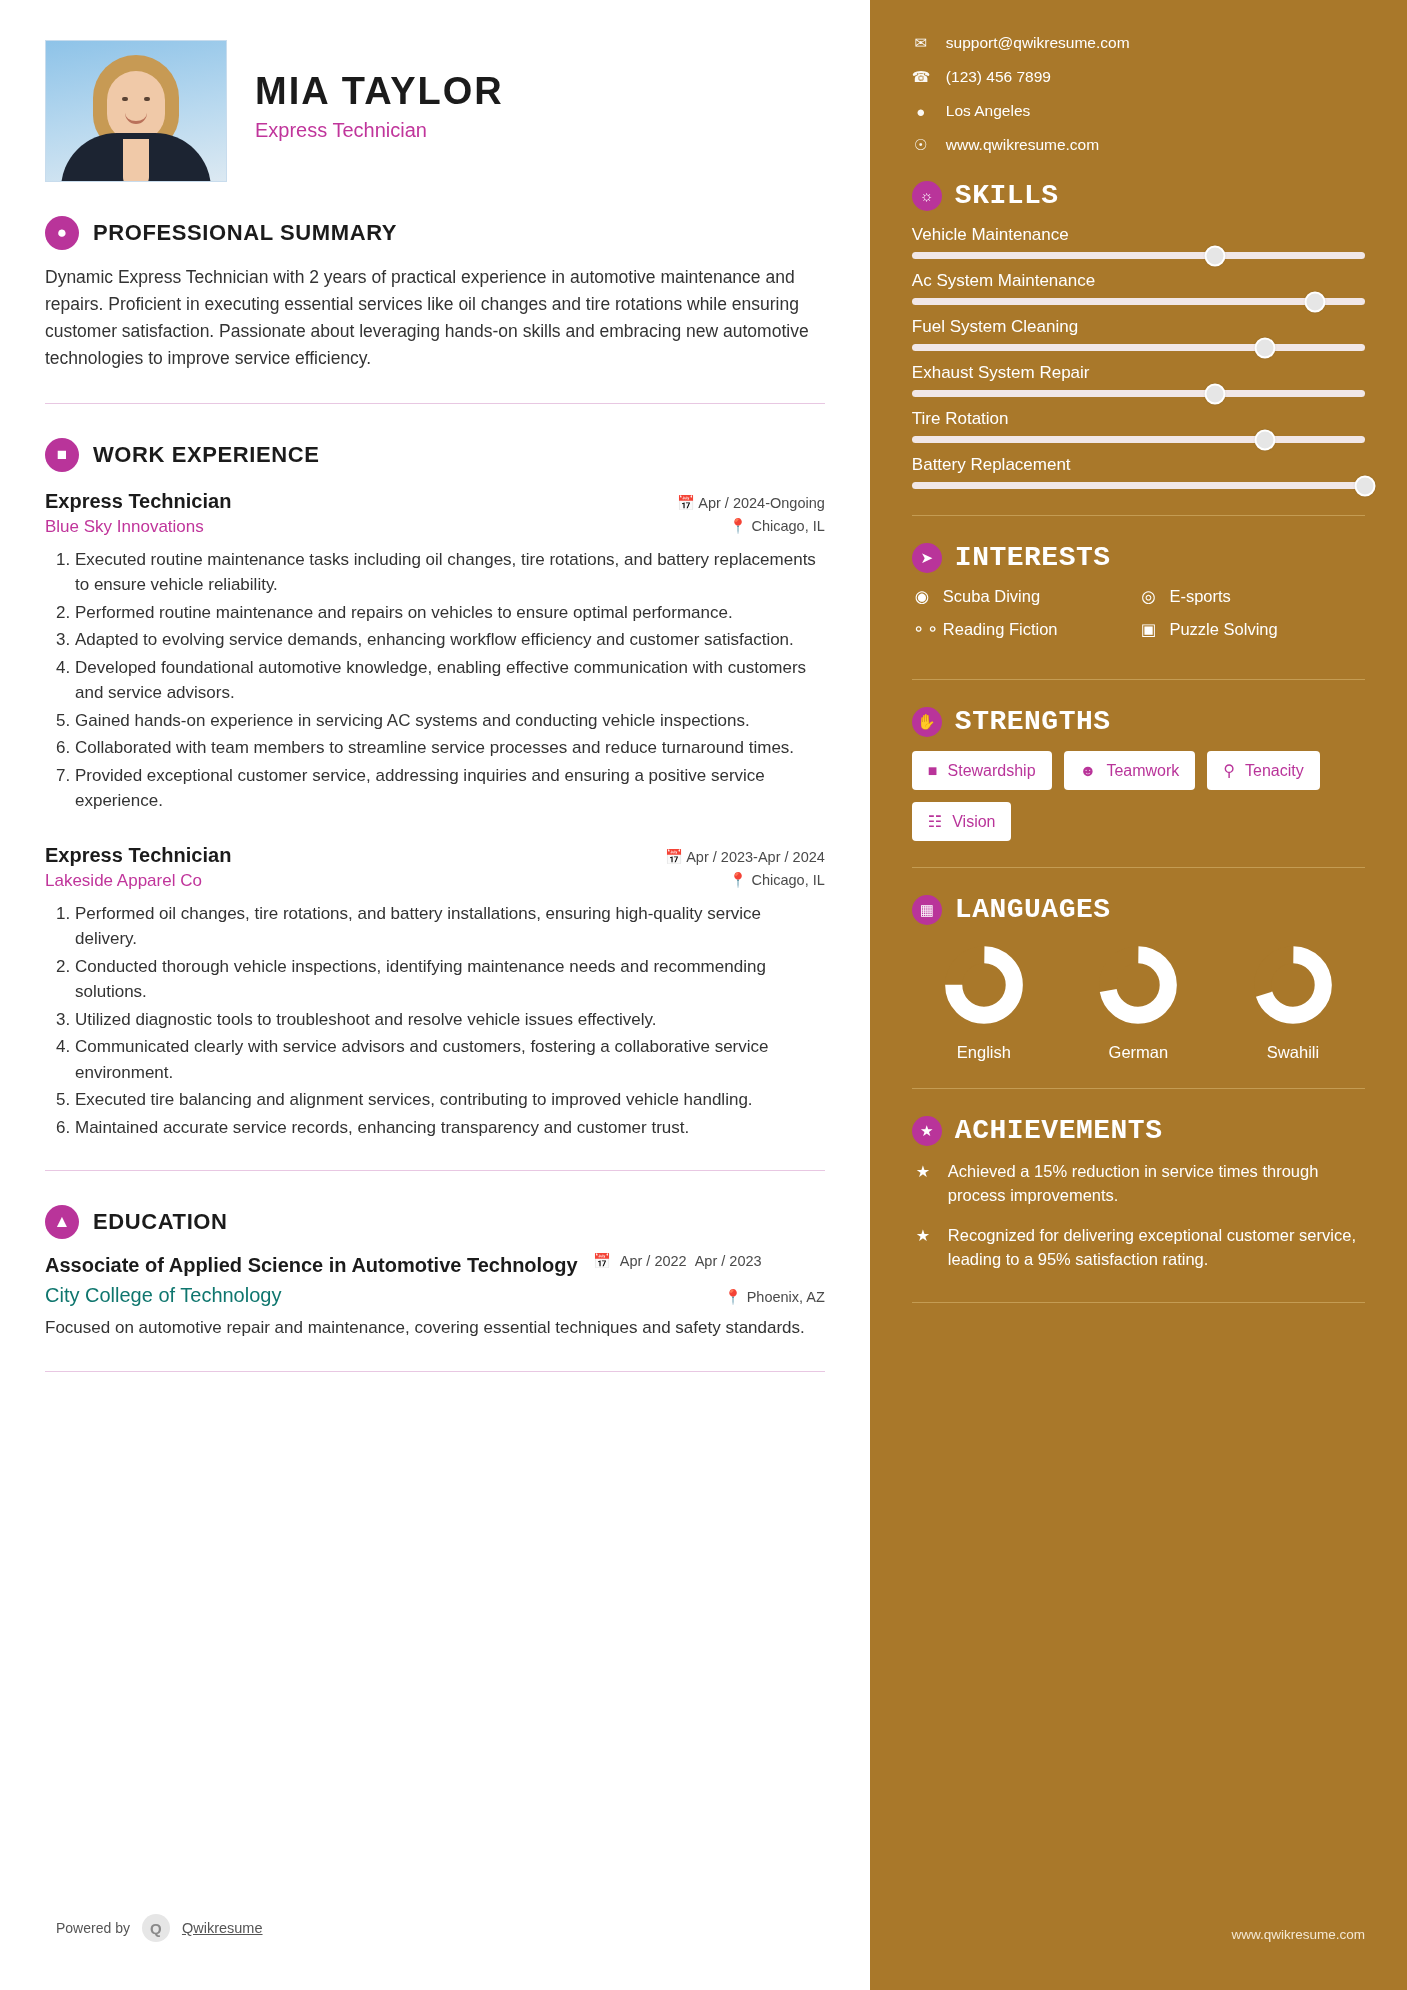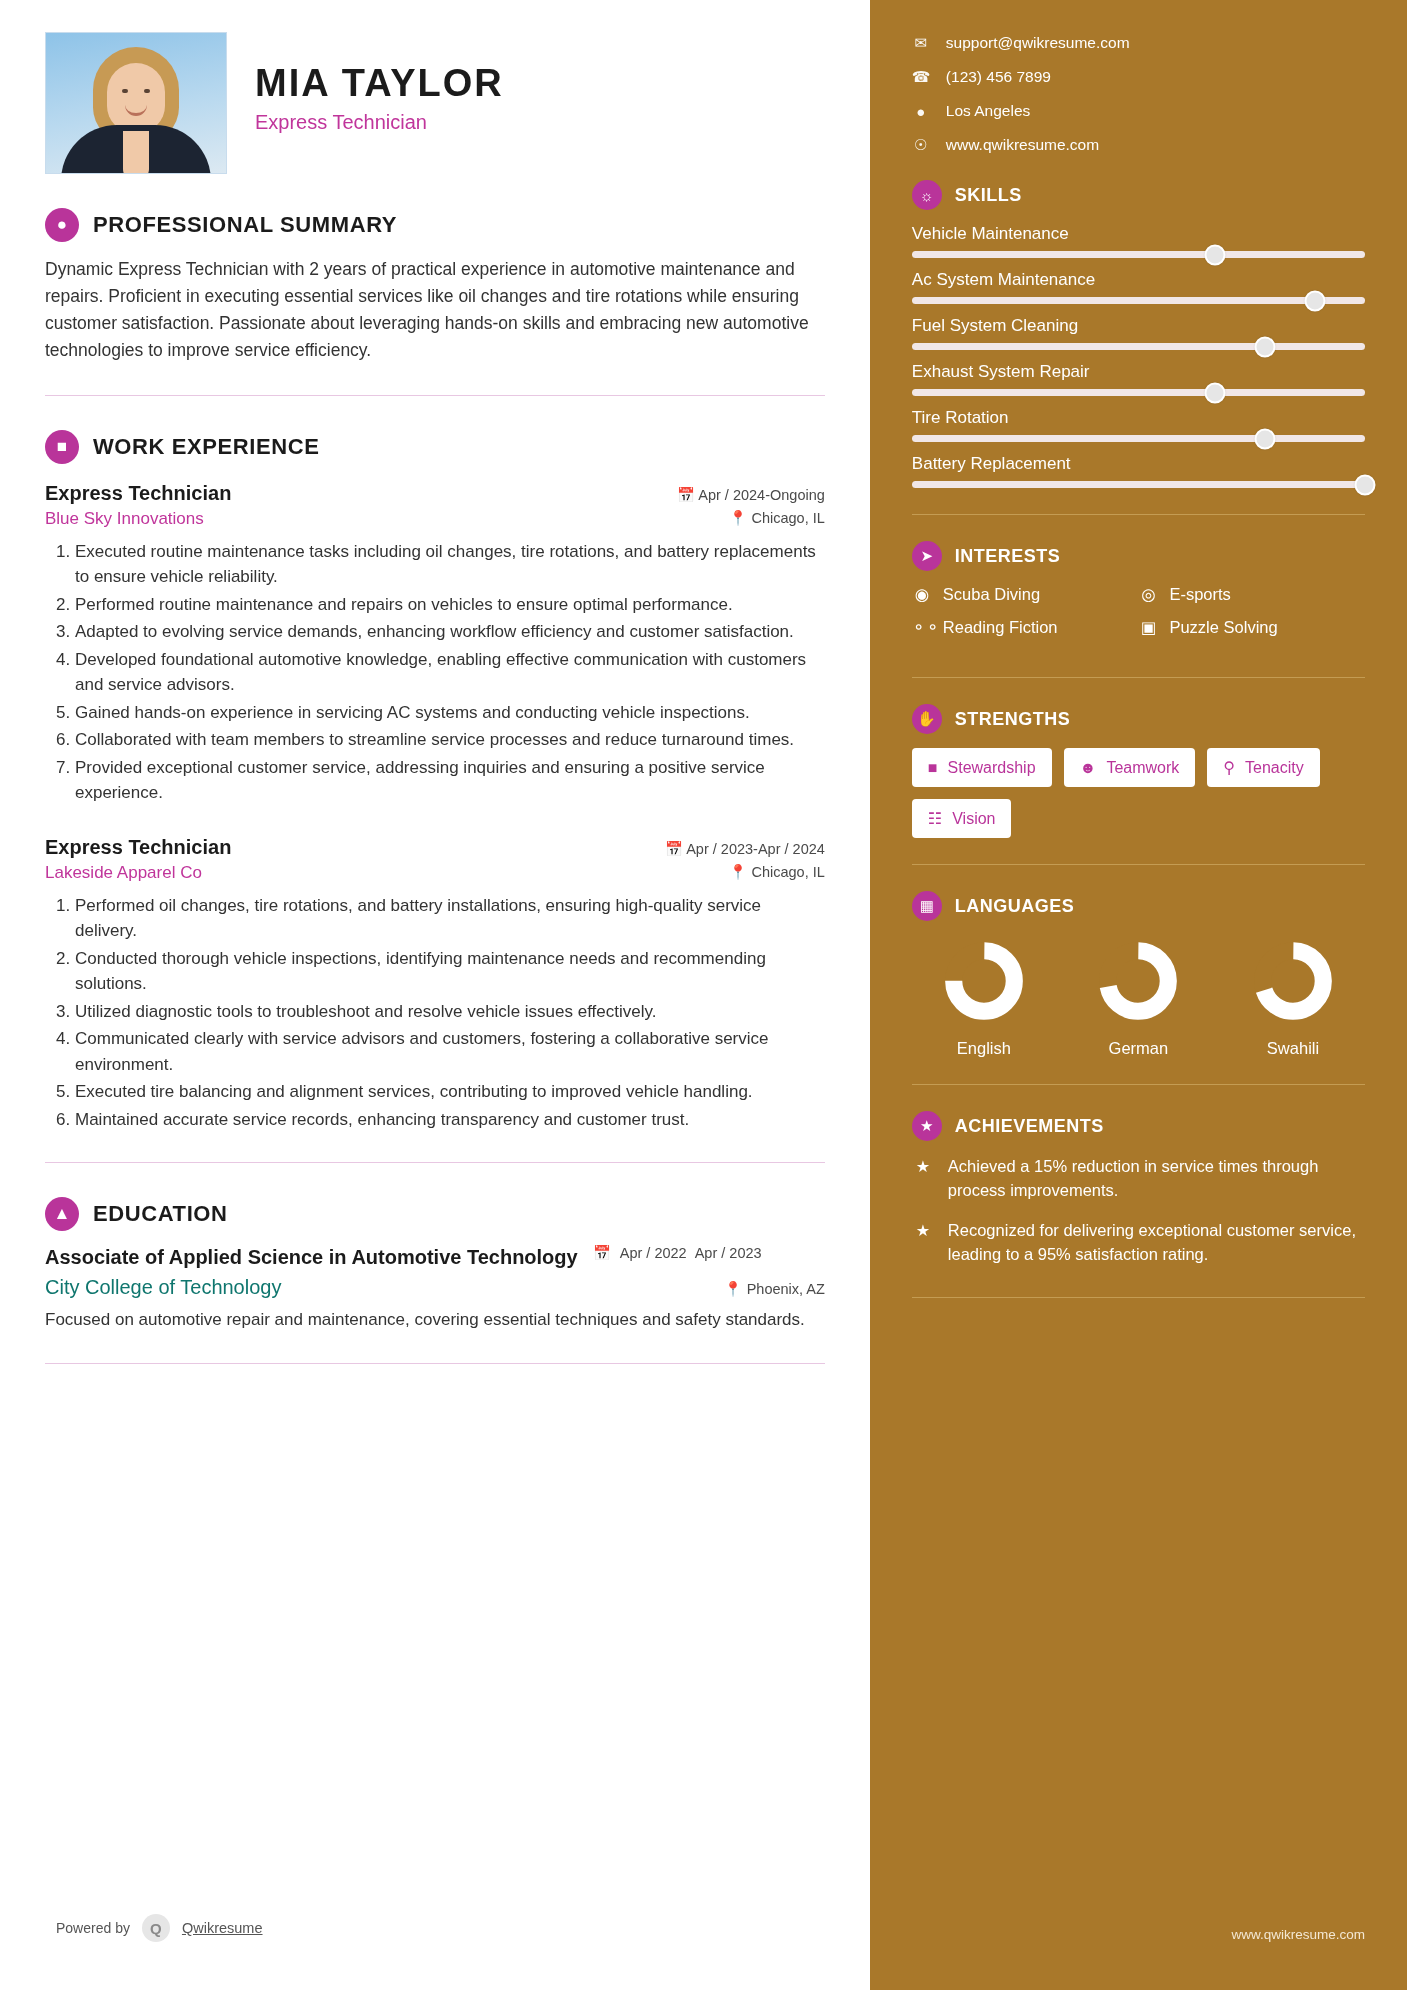--- a/index.html
+++ b/index.html
@@ -15,7 +15,7 @@
   
   .left {
     width:904px;
-    padding:32px 45px 0 45px;
+    padding:40px 45px 0 45px;
     box-sizing:border-box;
     position:relative;
   }

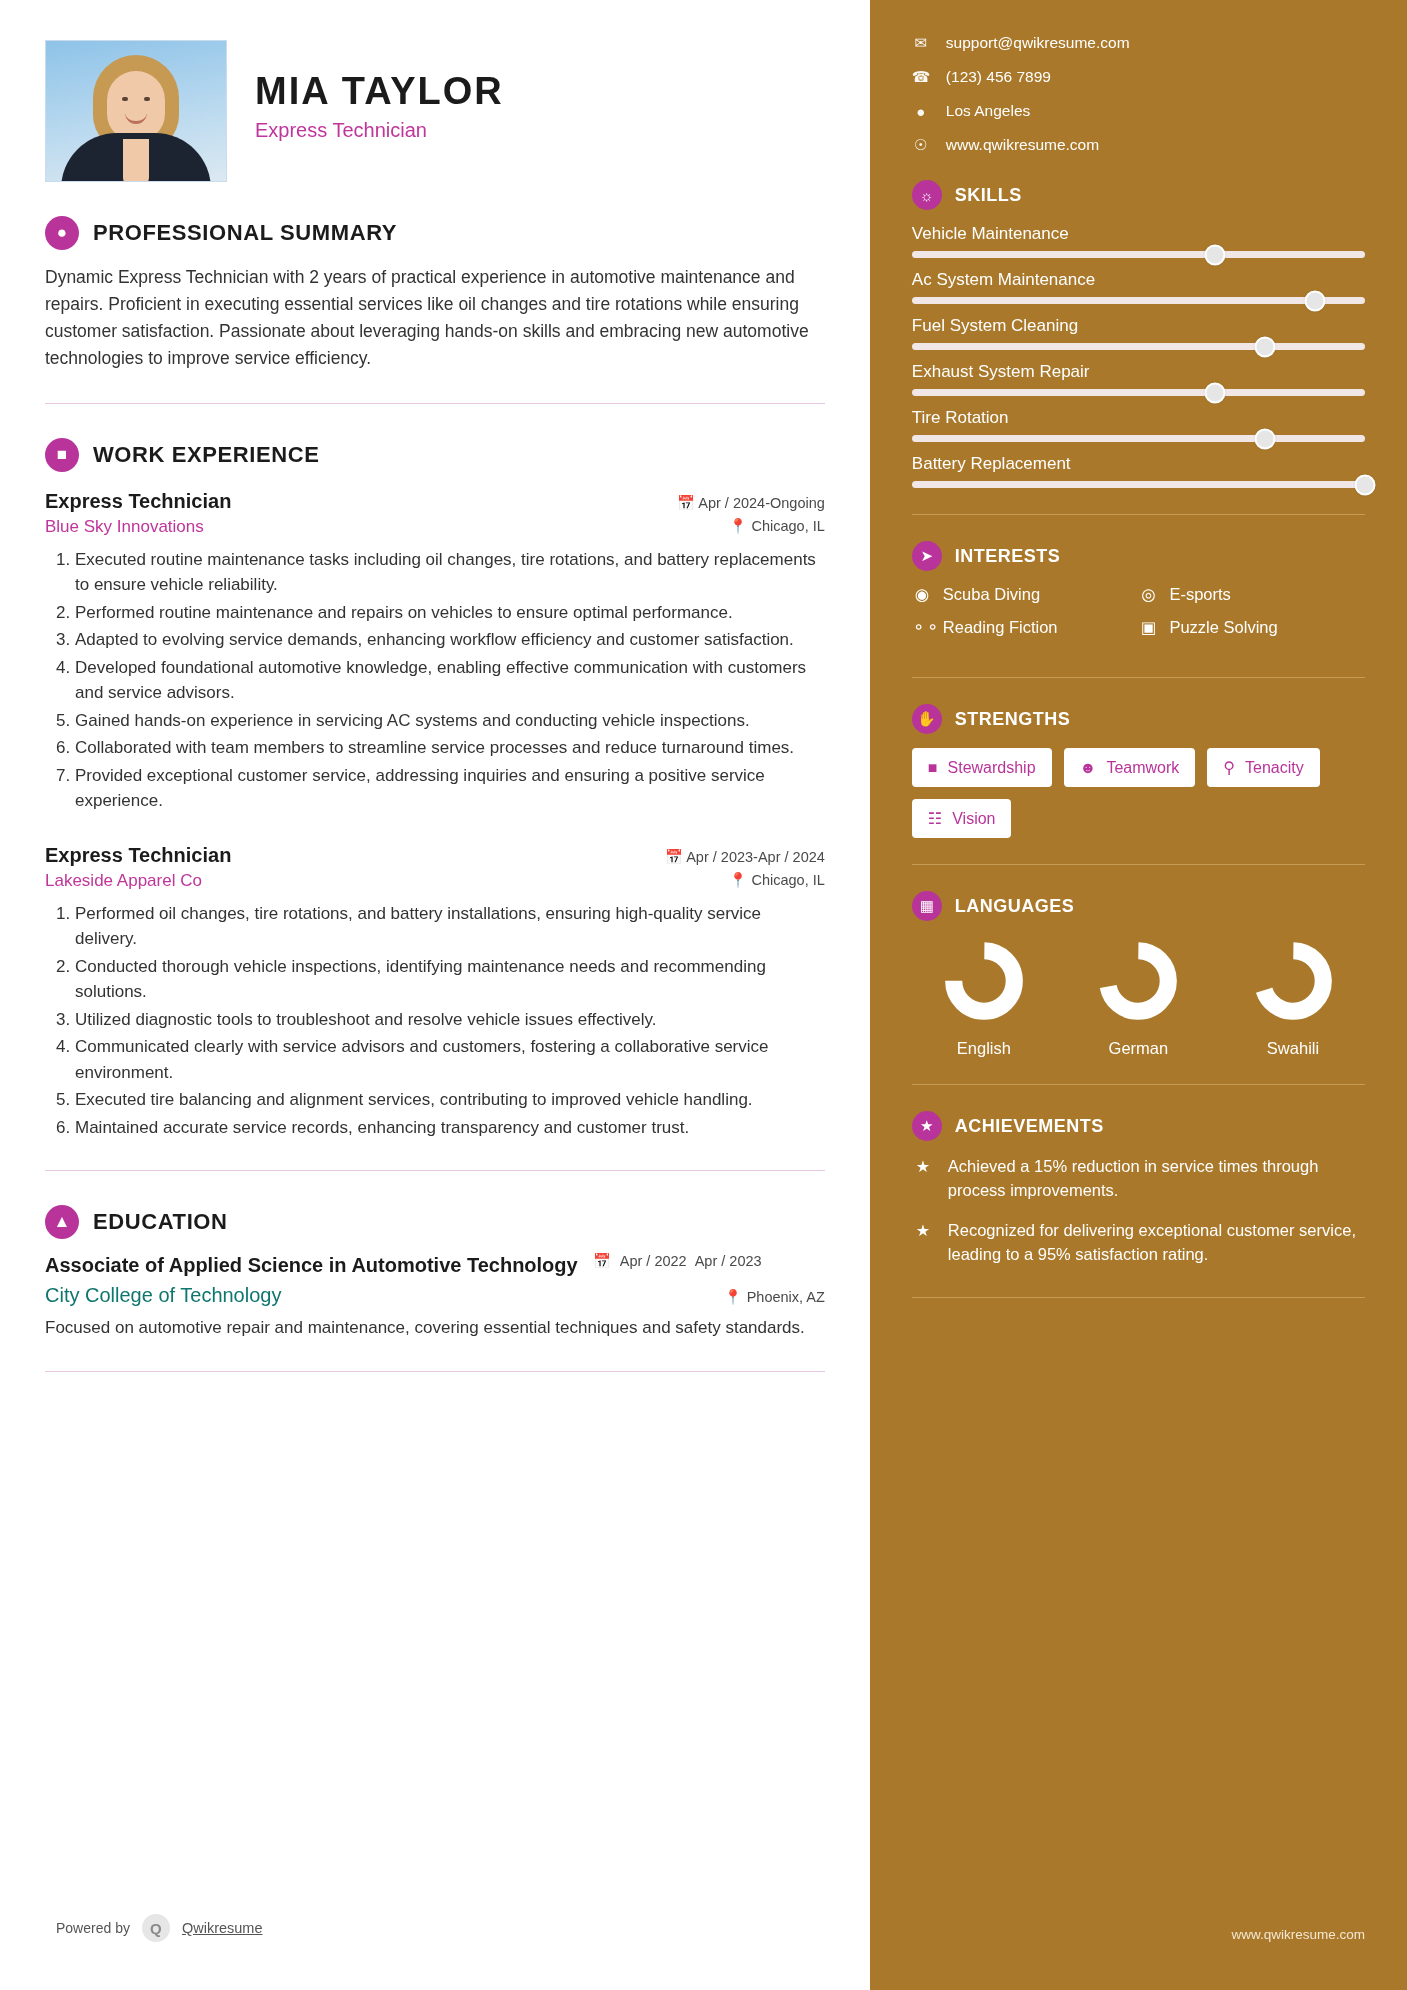--- a/index.html
+++ b/index.html
@@ -113,7 +113,7 @@
     width:30px; height:30px; border-radius:50%; background:#b9349a; color:#fff;
     display:flex; align-items:center; justify-content:center; font-size:15px; flex:0 0 auto;
   }
-  .r-title { font-size:18px; font-weight:bold; letter-spacing:.5px; }
+  .r-title { font-size:28px; font-weight:bold; letter-spacing:.5px;font-family:Liberation Mono, monospace; }
 
   .skill { margin-bottom:12px; }
   .skill-name { font-size:17px; margin-bottom:7px; }

